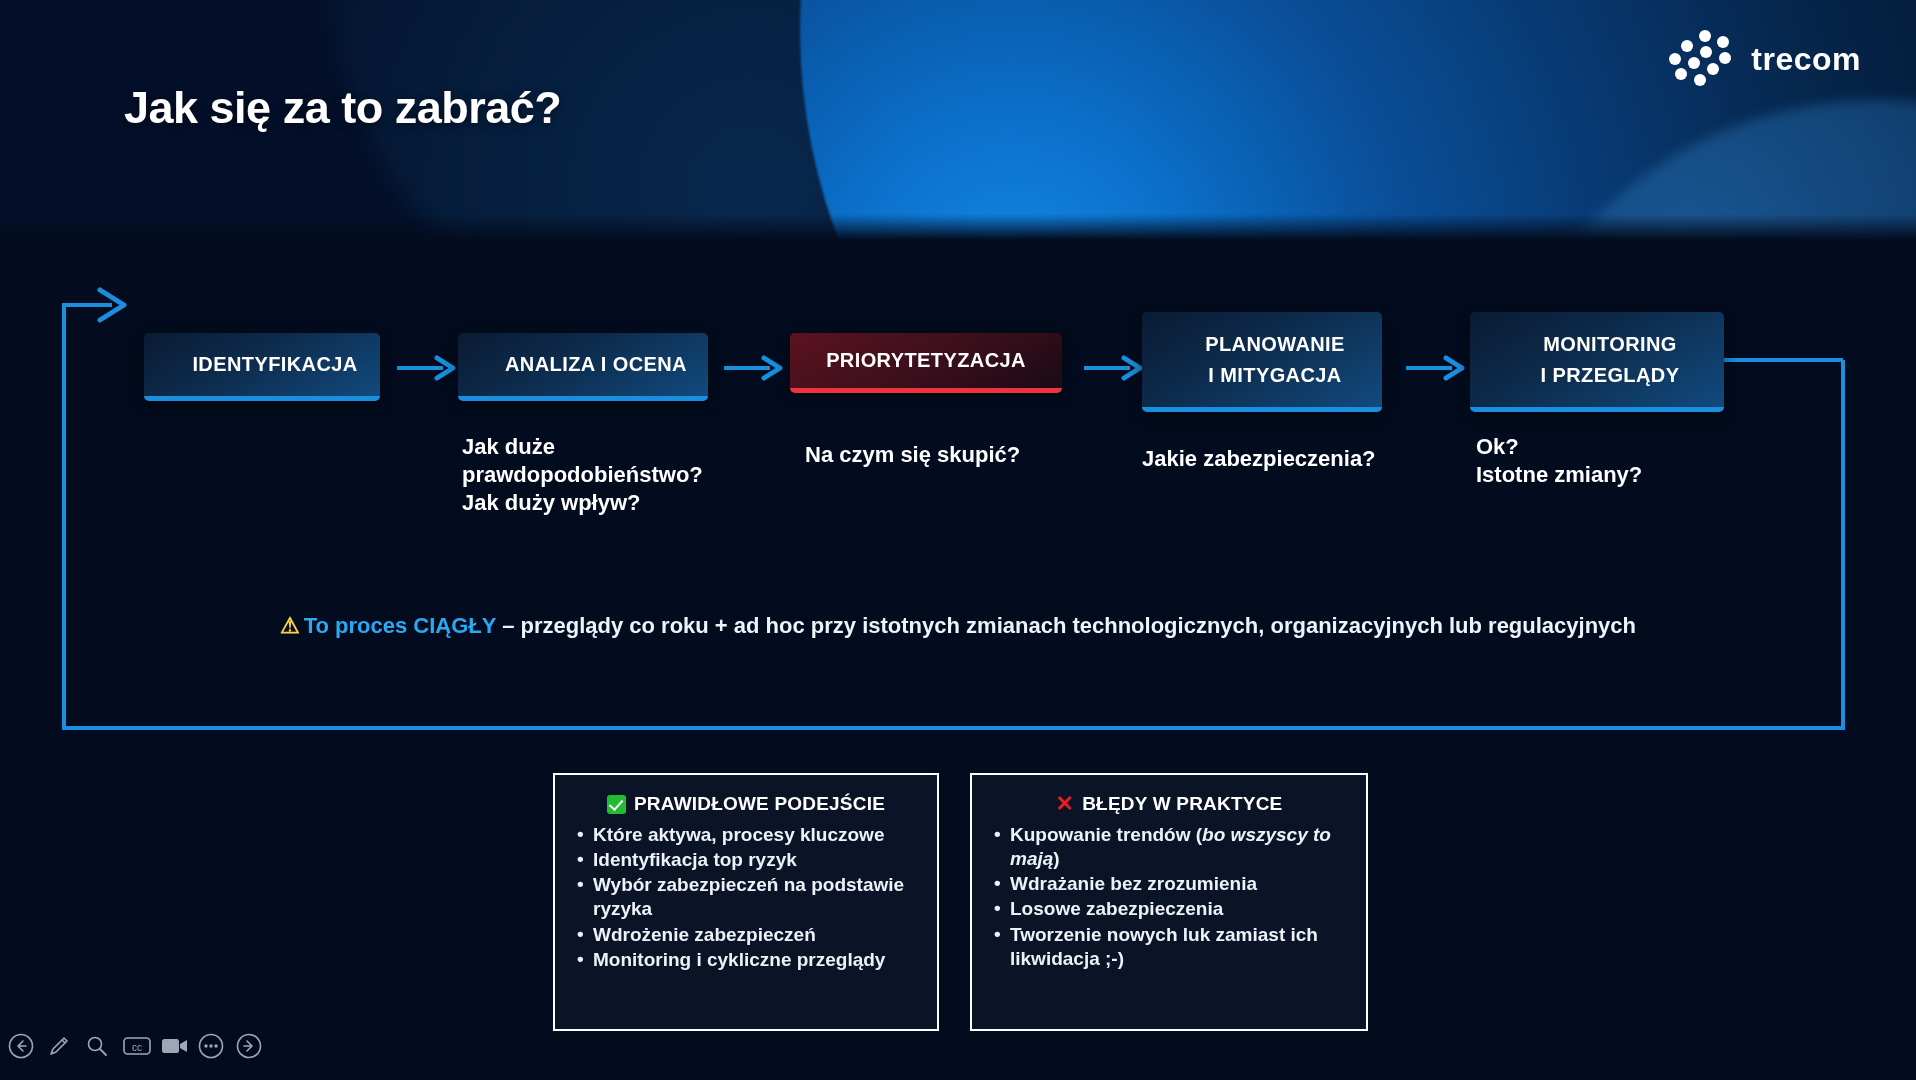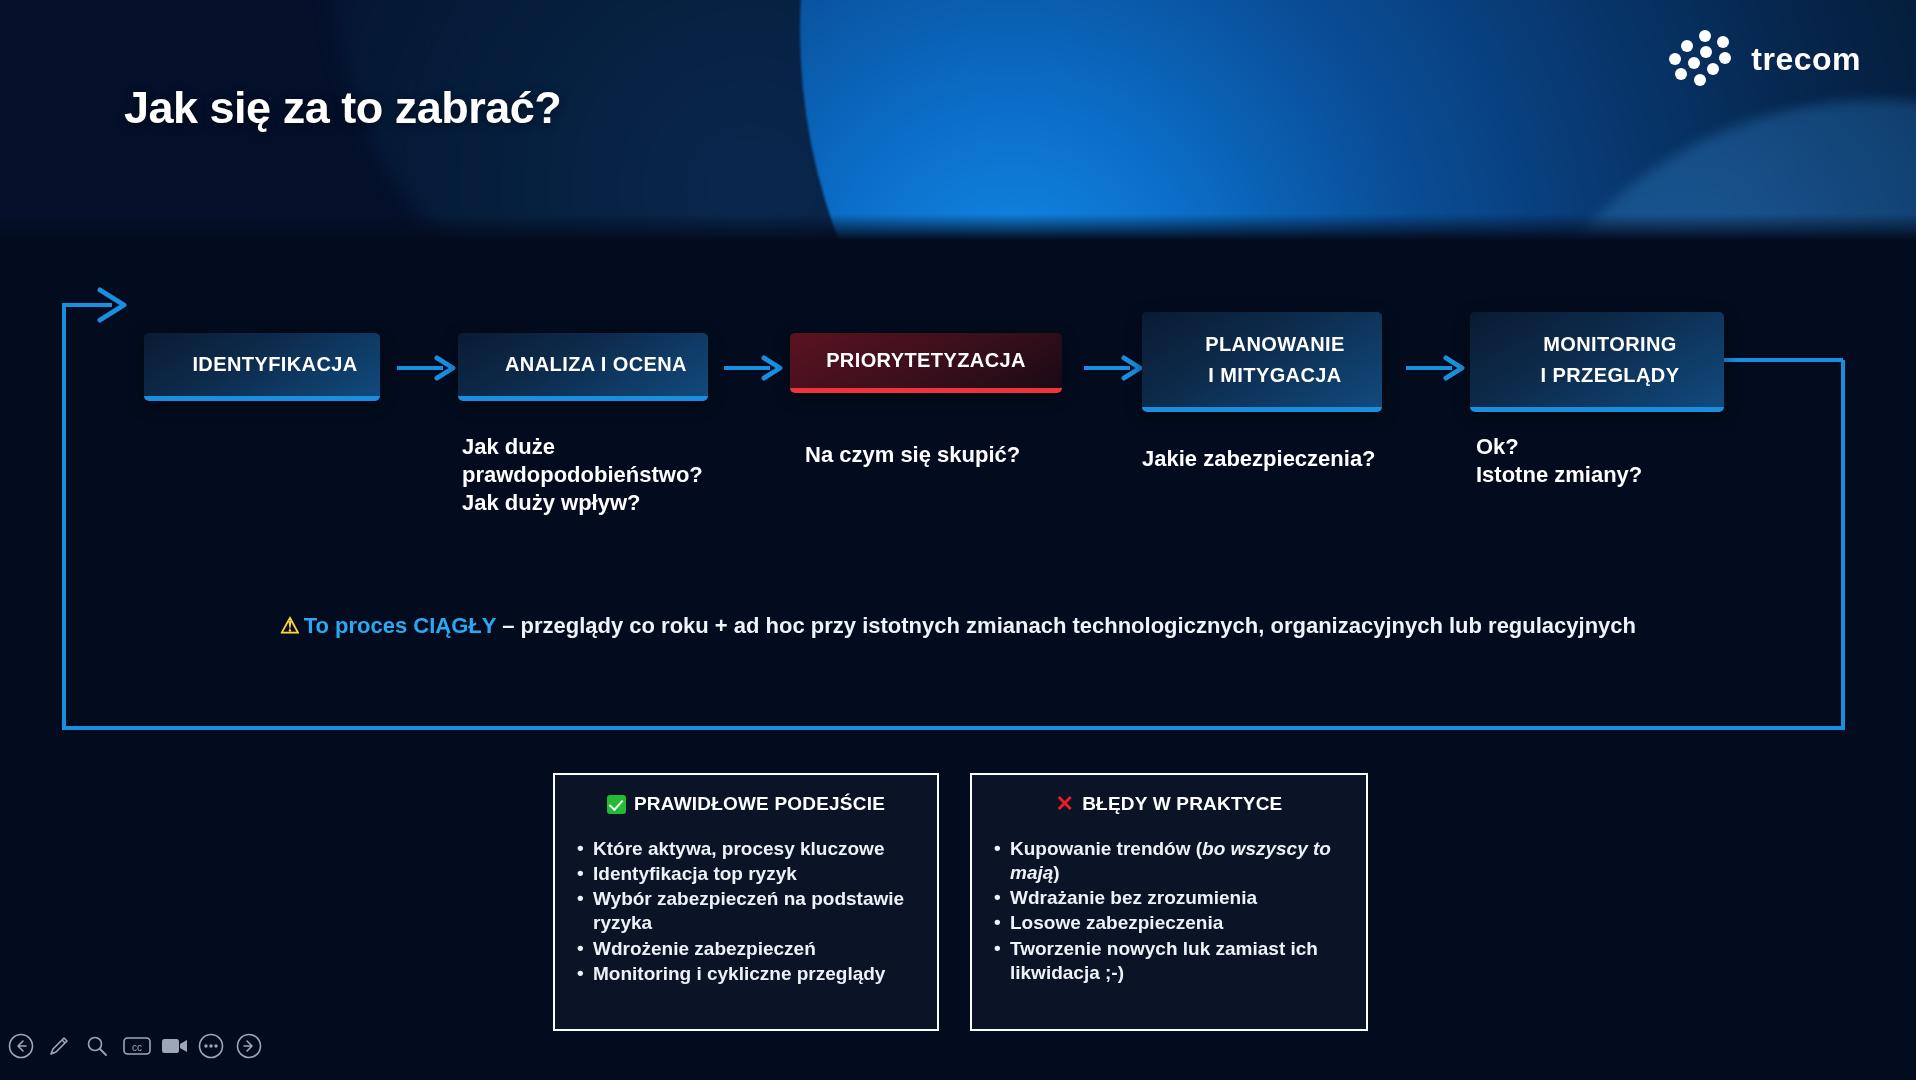--- a/index.html
+++ b/index.html
@@ -126,7 +126,7 @@
   .panel-title {
     font-size: 19px; font-weight: bold; color: #ffffff;
     text-align: center; letter-spacing: .2px;
-    margin-bottom: 22px;
+    margin-bottom: 8px;
     display: flex; align-items: center; justify-content: center; gap: 8px;
   }
   .tick { display:inline-block; width: 19px; height: 19px; background:#22bb33; border-radius:3px; position:relative; }

